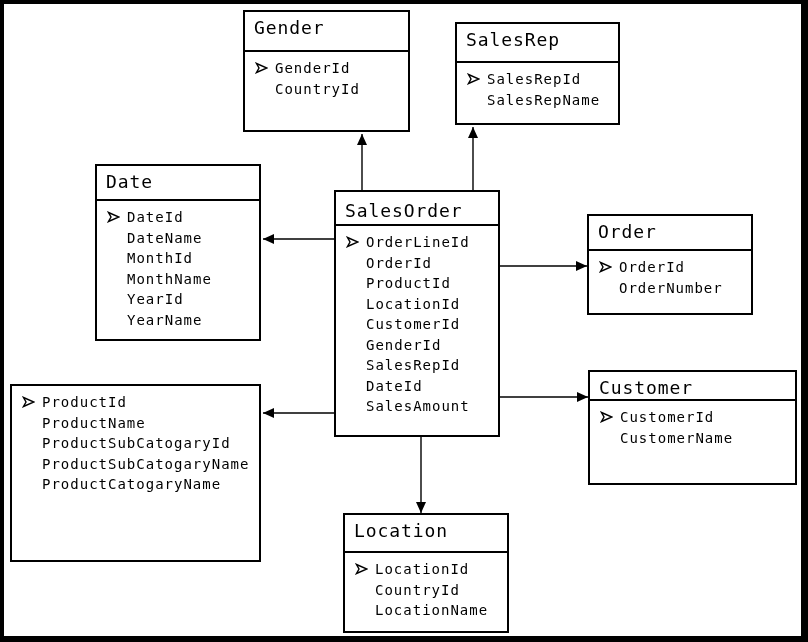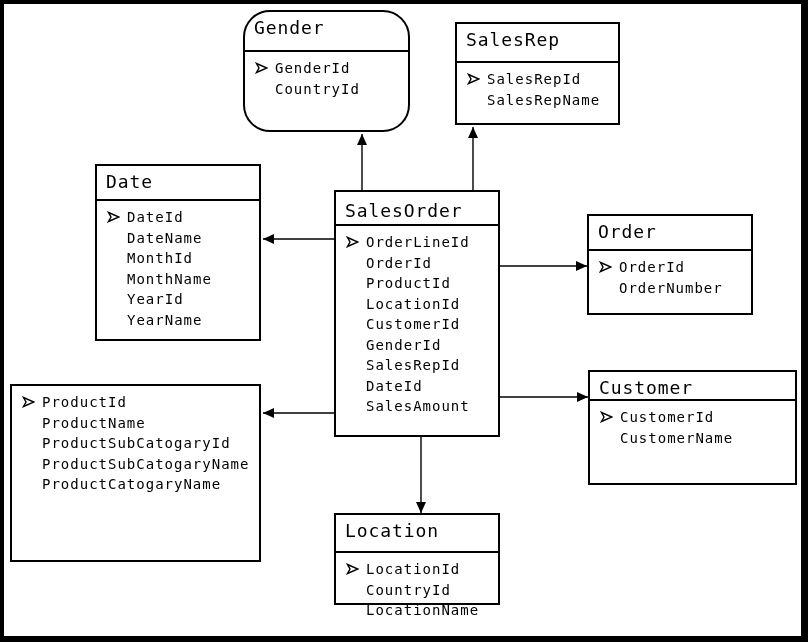--- a/index.html
+++ b/index.html
@@ -40,7 +40,7 @@
       <line x1="417" y1="433" x2="417" y2="509" stroke="#000" stroke-width="1.4" marker-end="url(#ah)"></line>
     </svg>
 
-    <div class="table" style="left:239px;top:6px;width:167px;height:122px;border-radius:27px;">
+    <div class="table" style="left:239px;top:6px;width:167px;height:122px;">
       <div class="t-header" style="height:40px;">
         <span class="t-title">Gender</span>
       </div>

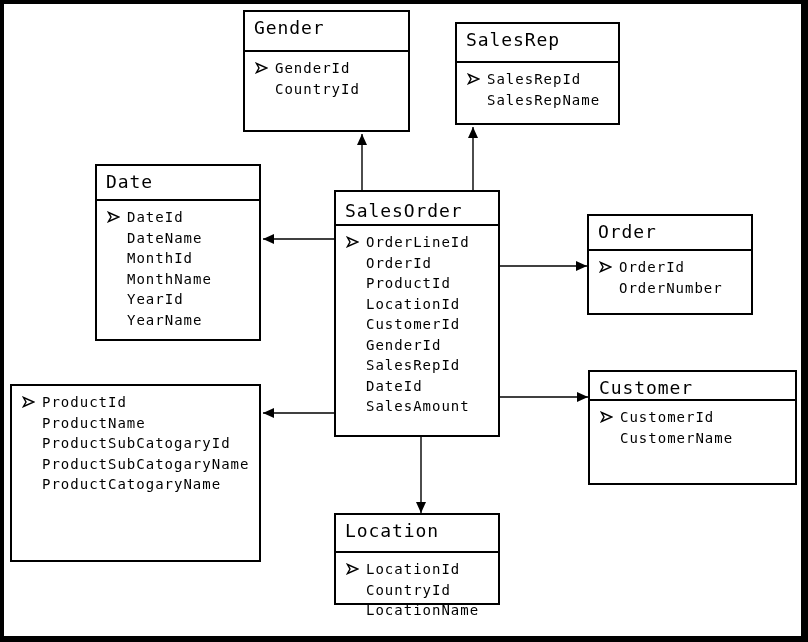--- a/index.html
+++ b/index.html
@@ -174,7 +174,7 @@
       </div>
     </div>
 
-    <div class="table" style="left:330px;top:509px;width:166px;height:92px;">
+    <div class="table" style="left:339px;top:509px;width:166px;height:120px;">
       <div class="t-header" style="height:38px;">
         <span class="t-title">Location</span>
       </div>

